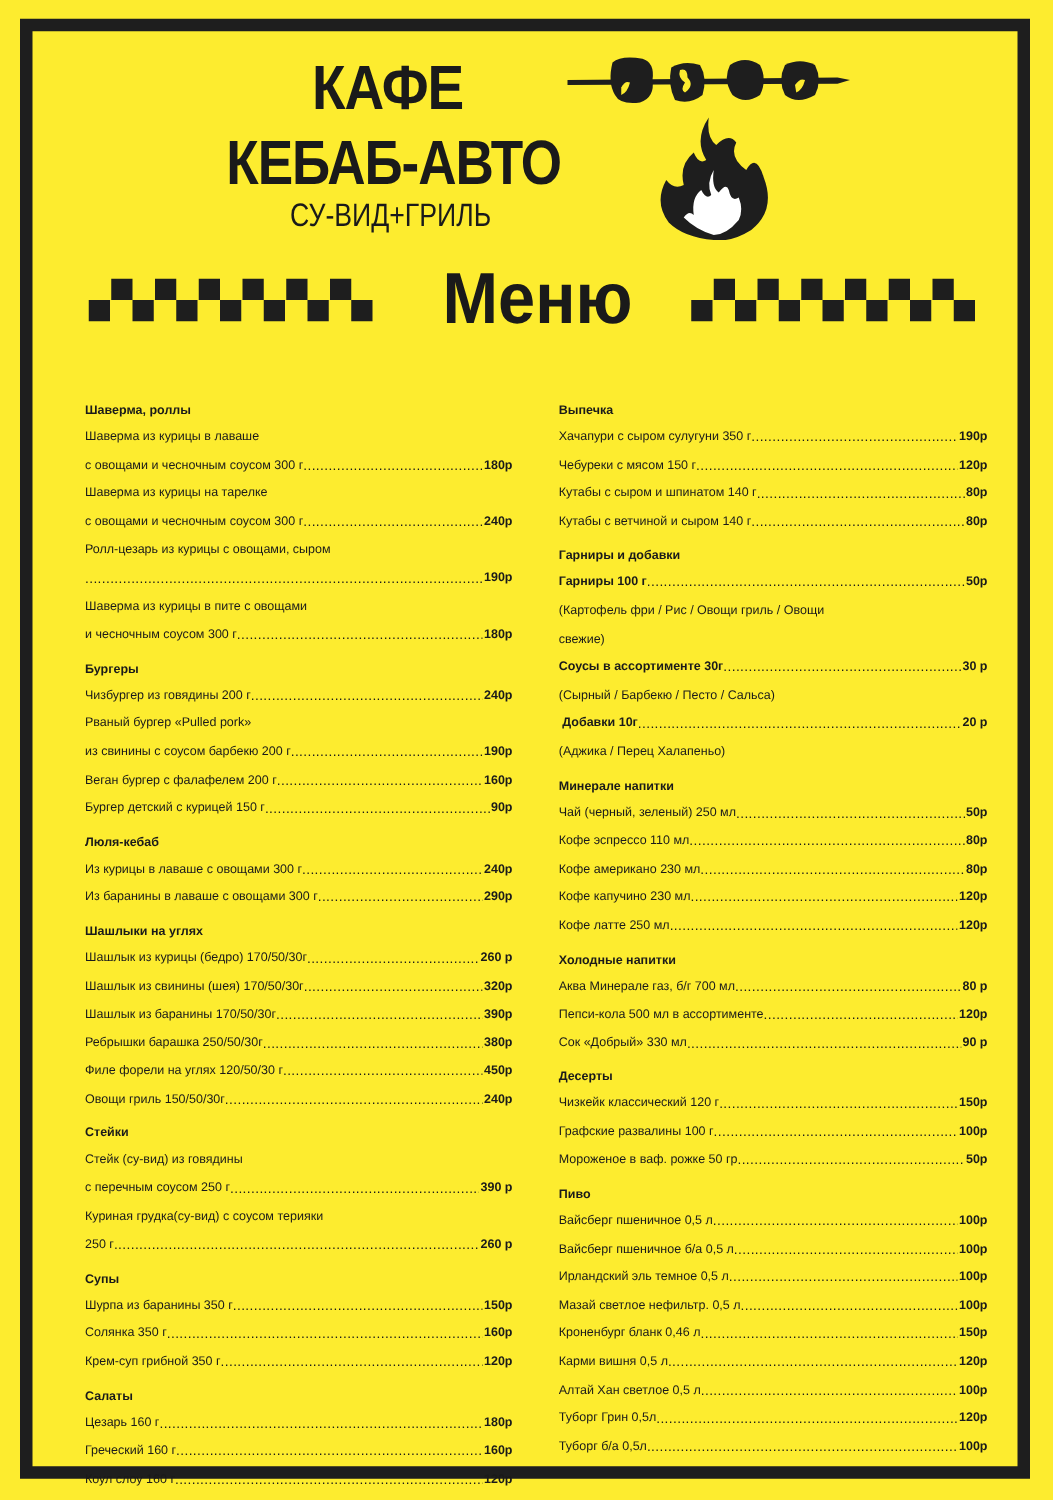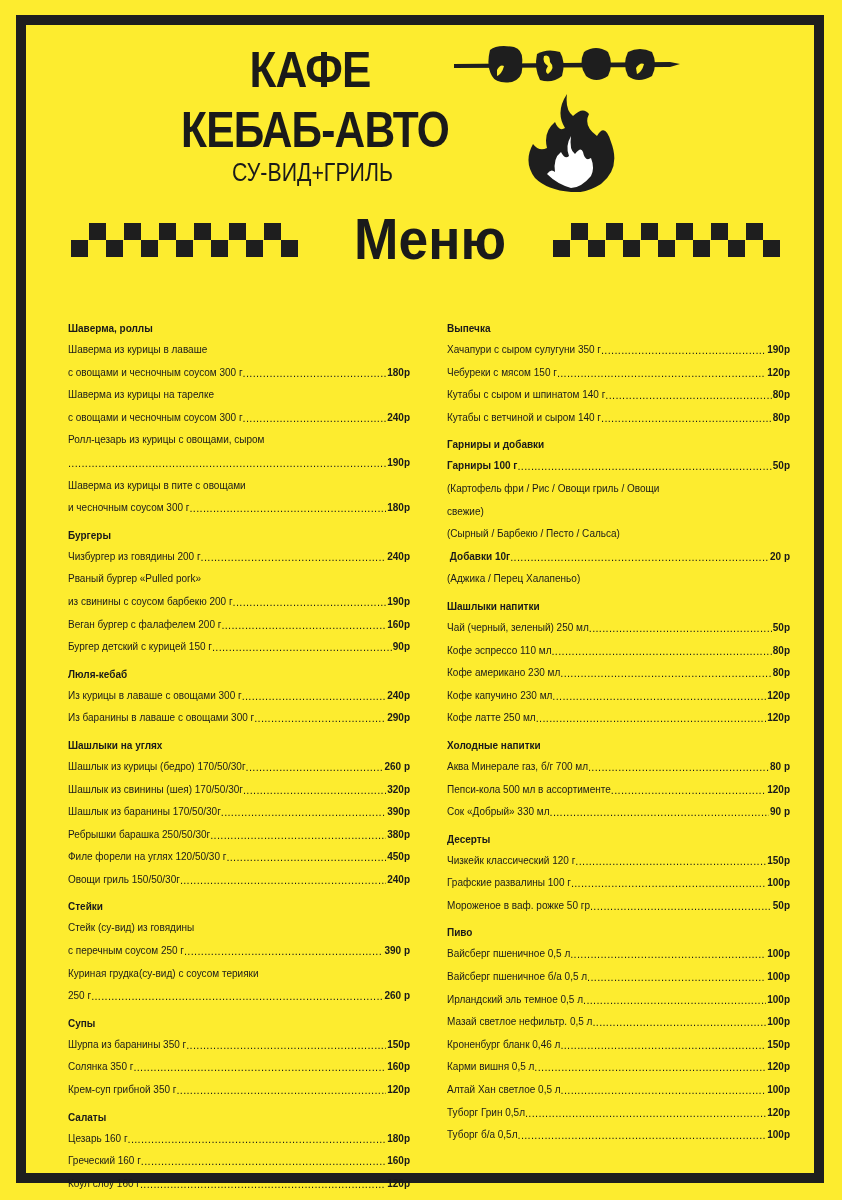--- a/index.html
+++ b/index.html
@@ -309,6 +309,11 @@
       </div>
     <div class="line">(Картофель фри / Рис / Овощи гриль / Овощи</div>
     <div class="line">свежие)</div>
+    <div class="row">
+        <span class="name bold">Соусы в ассортименте 30г </span>
+        <span class="dots"></span>
+        <span class="price">30 р</span>
+      </div>
     <div class="line">(Сырный / Барбекю / Песто / Сальса)</div>
     <div class="row">
         <span class="name bold" style="white-space:pre"> Добавки 10г</span>

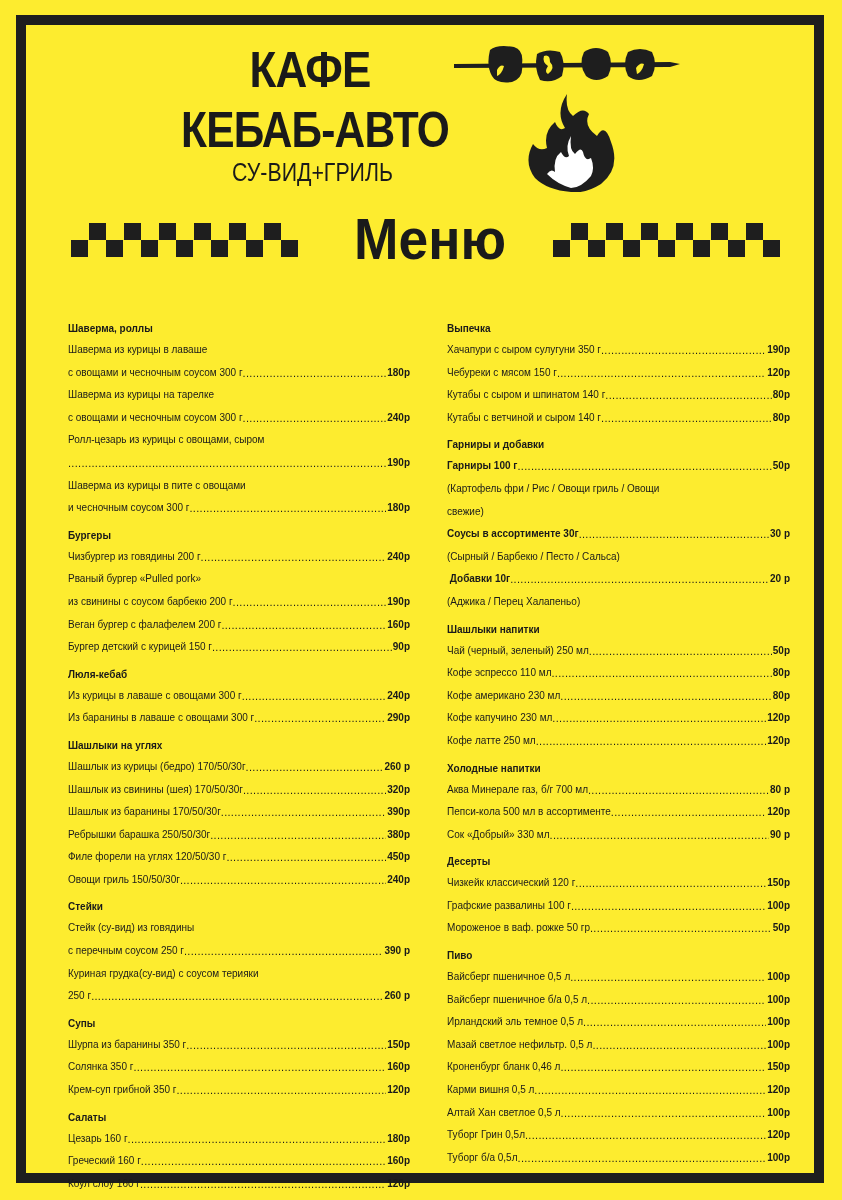--- a/index.html
+++ b/index.html
@@ -324,7 +324,7 @@
   </div>
 
   <div class="section">
-    <div class="sec-title">Шашлыки напитки</div>
+    <div class="sec-title">Минерале напитки</div>
     <div class="row">
         <span class="name">Чай (черный, зеленый) 250 мл</span>
         <span class="dots"></span>

